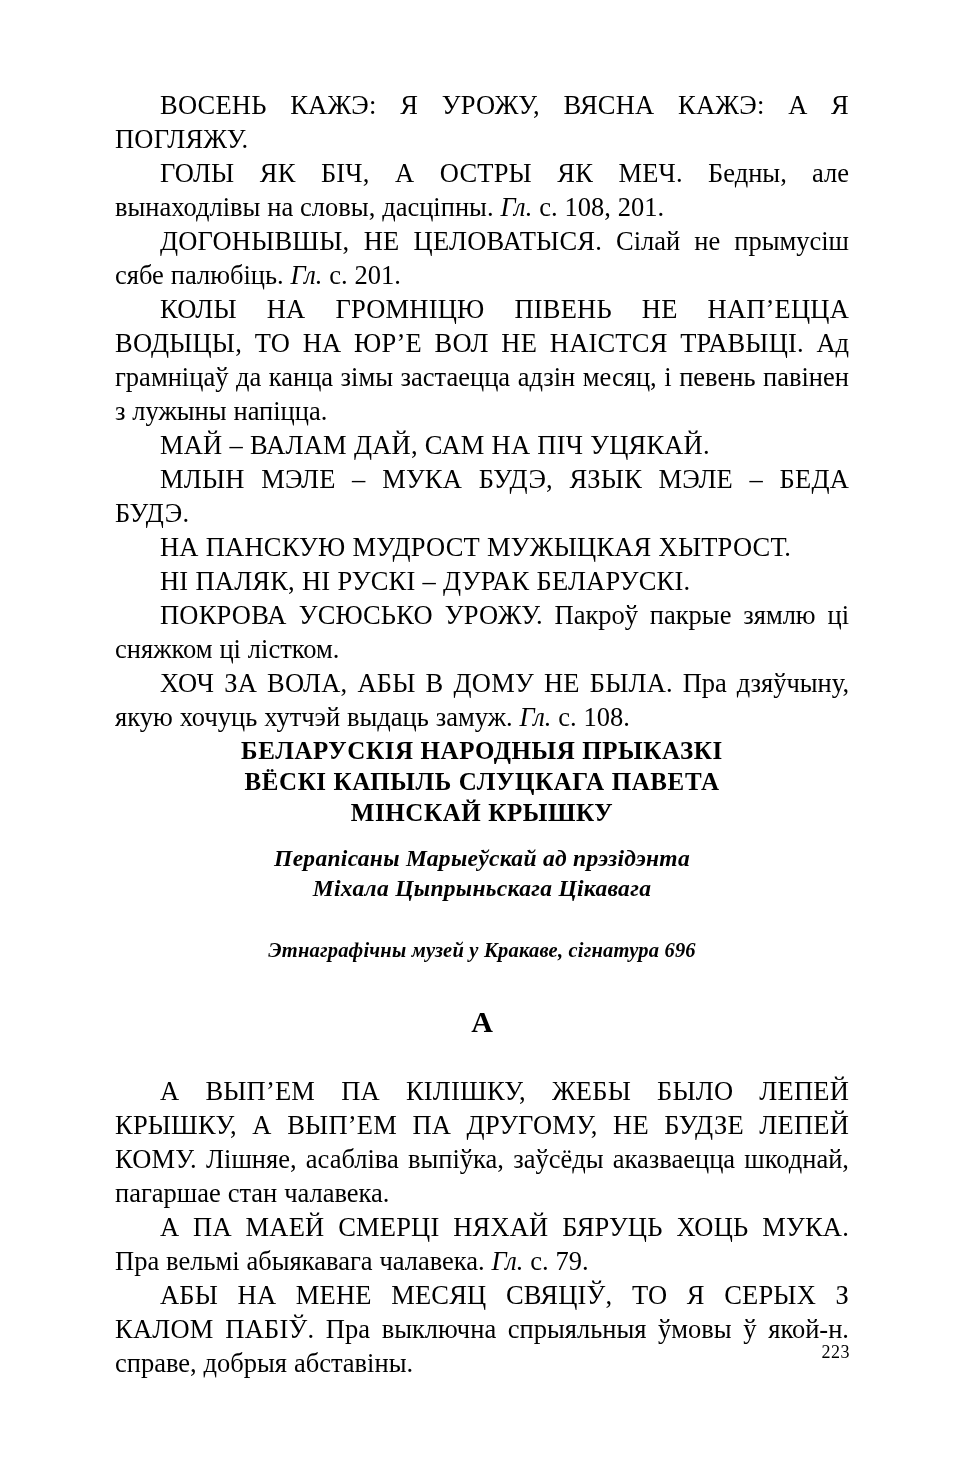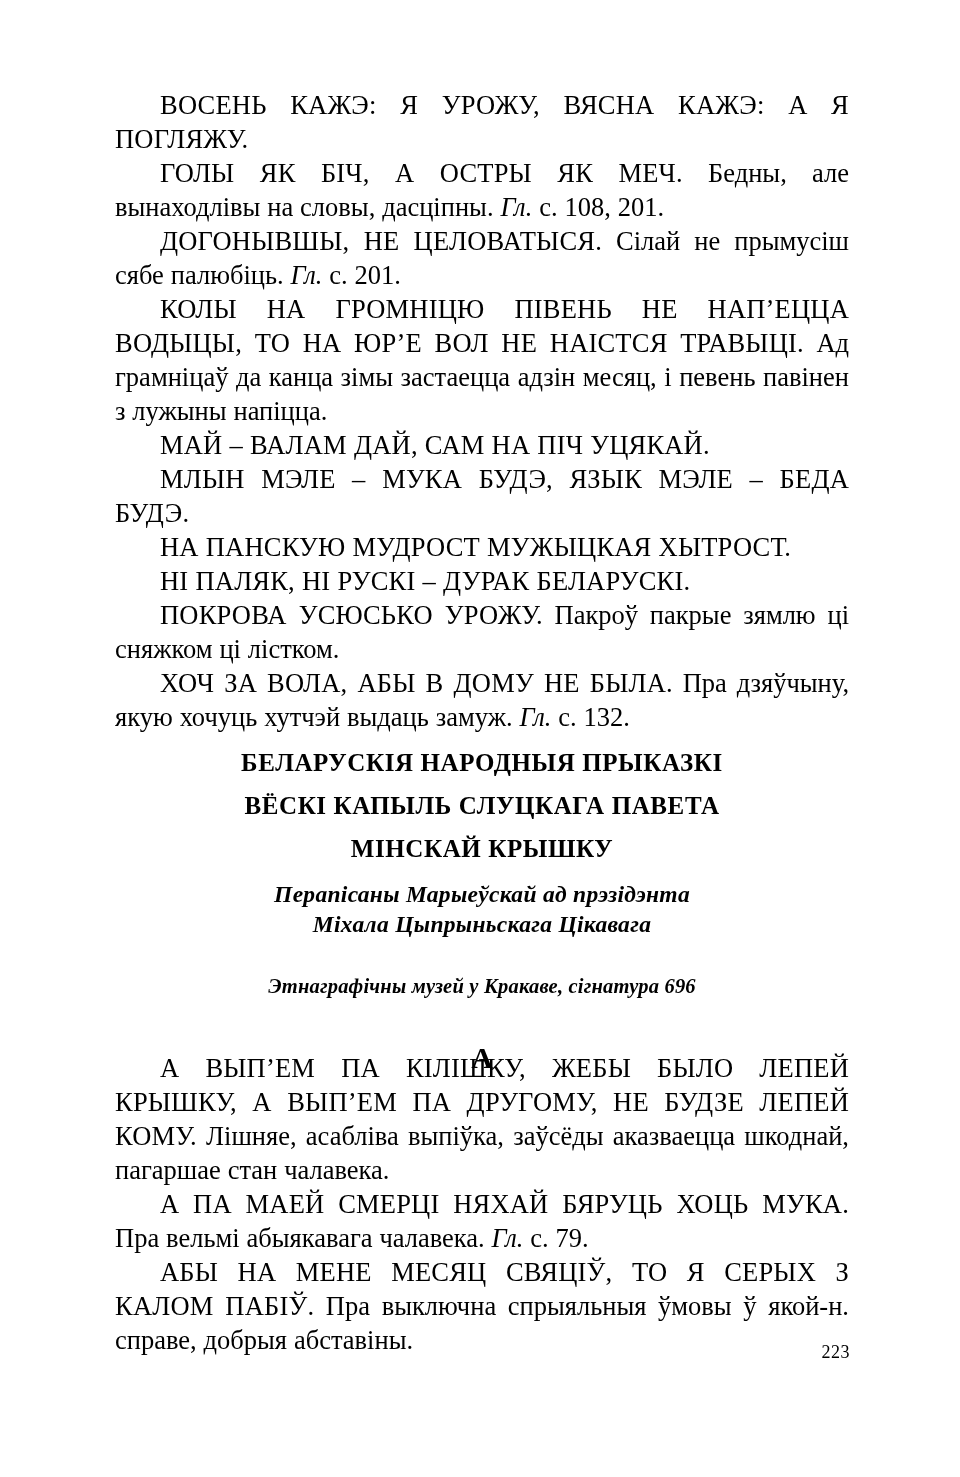--- a/index.html
+++ b/index.html
@@ -146,7 +146,7 @@
     </p>
 
     <p class="entry">
-      <span class="hw">ХОЧ ЗА ВОЛА, АБЫ В ДОМУ НЕ БЫЛА.</span><span class="note"> Пра дзяўчыну, якую хочуць хутчэй выдаць замуж. </span><span class="ital">Гл.</span><span> с. 132.</span>
+      <span class="hw">ХОЧ ЗА ВОЛА, АБЫ В ДОМУ НЕ БЫЛА.</span><span class="note"> Пра дзяўчыну, якую хочуць хутчэй выдаць замуж. </span><span class="ital">Гл.</span><span> с. 108.</span>
     </p>
 
   </div>

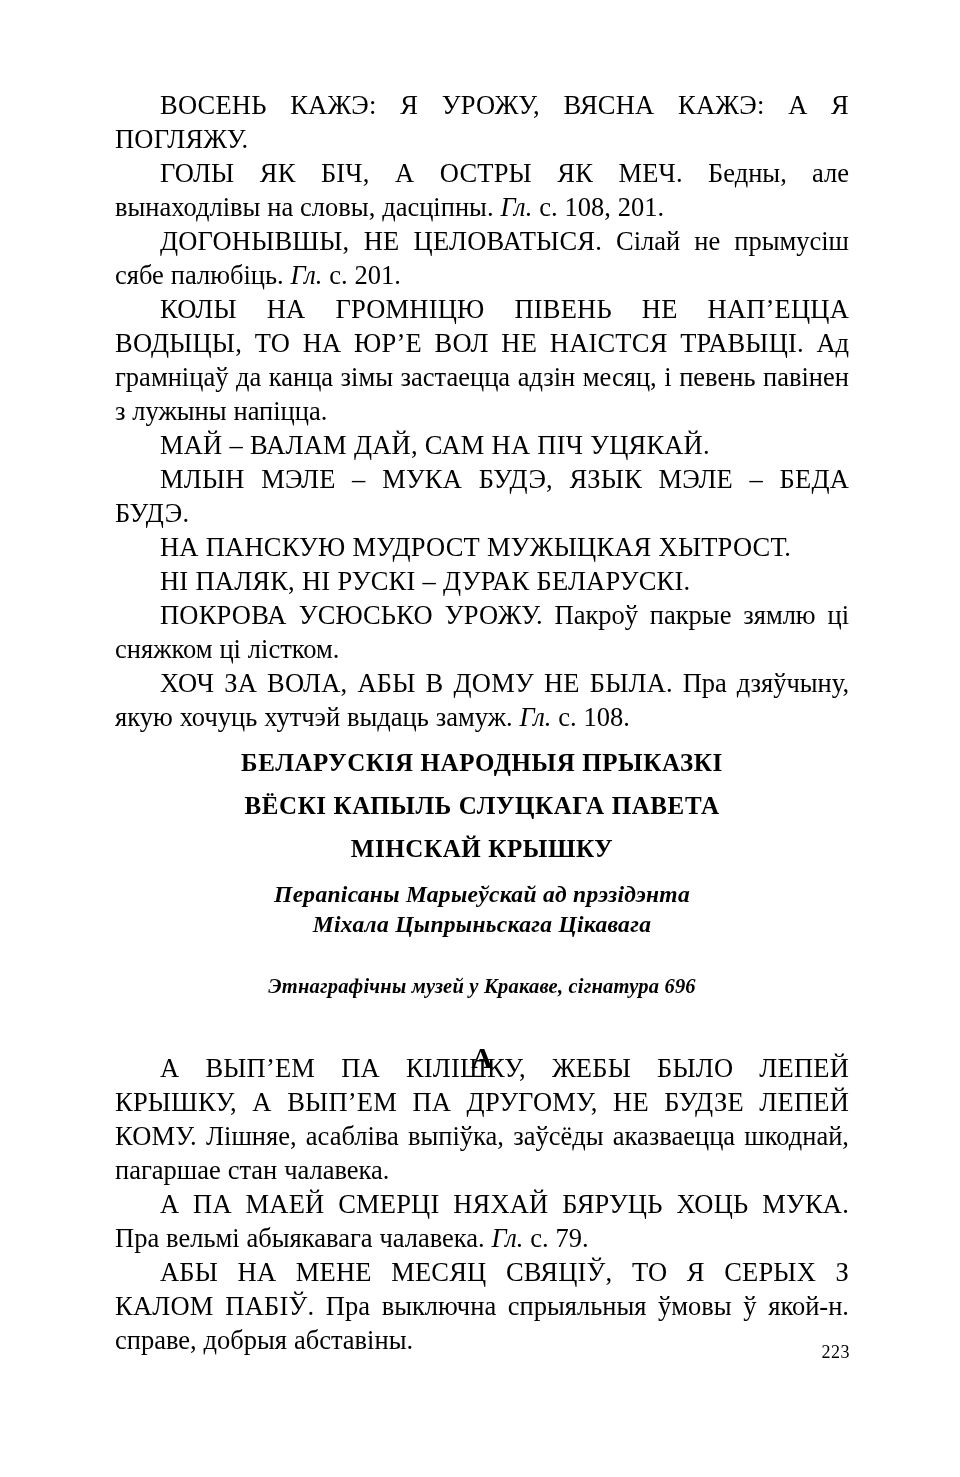--- a/index.html
+++ b/index.html
@@ -56,7 +56,7 @@
     line-height: 31px;
     font-weight: bold;
     letter-spacing: 0.6px;
-    margin: 12px;
+    margin: 0;
   }
   .head-sub {
     font-size: 23.5px;

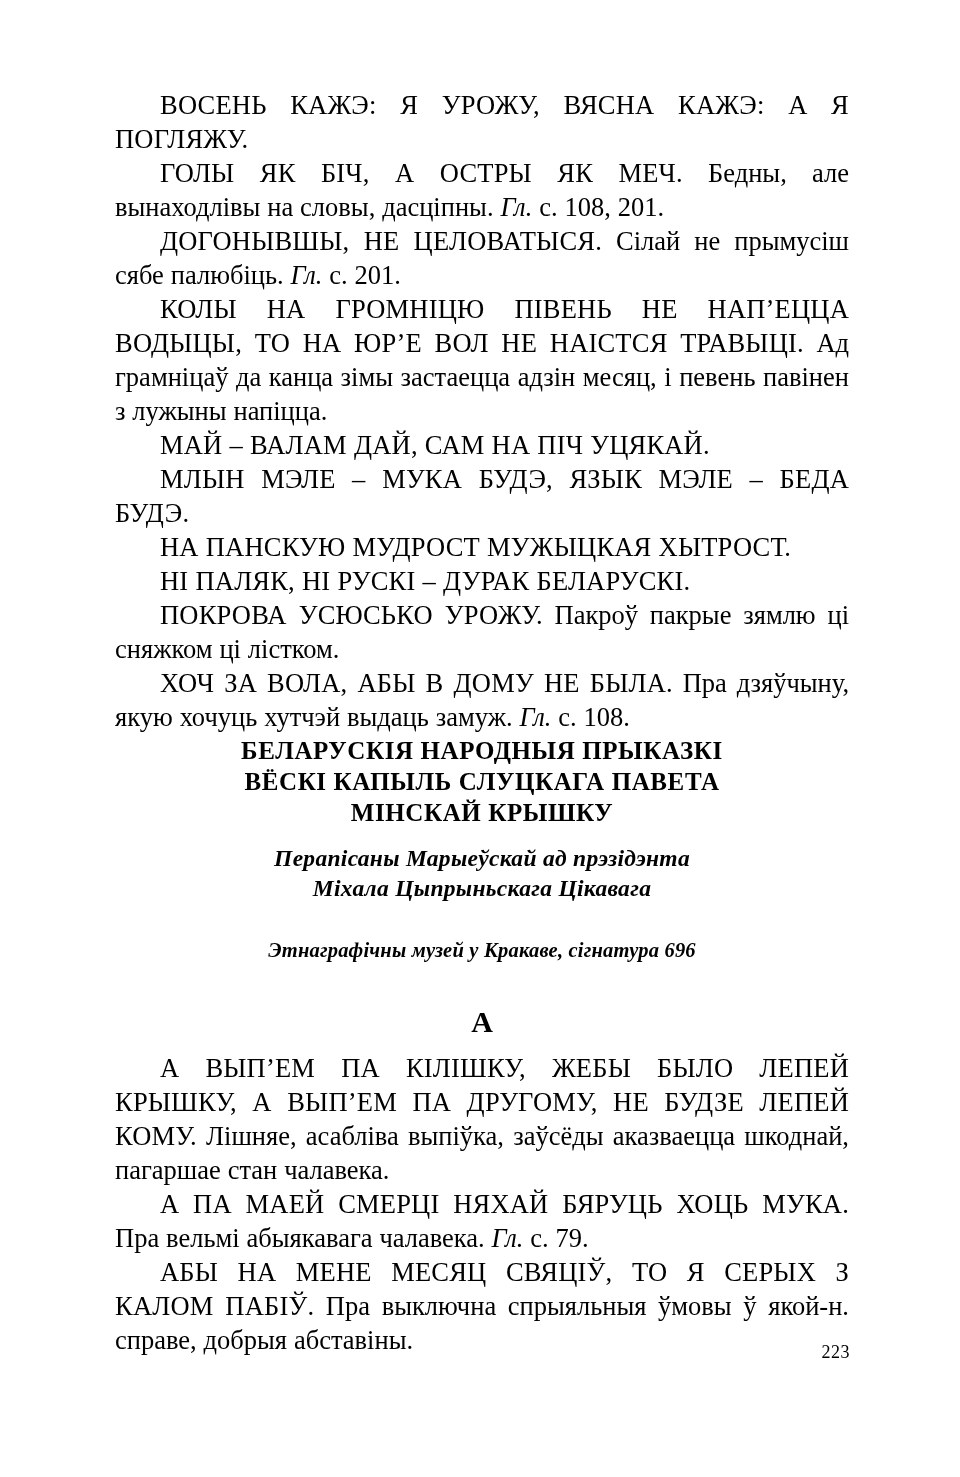--- a/index.html
+++ b/index.html
@@ -89,7 +89,7 @@
   #textblock2 {
     position: absolute;
     left: 115px;
-    top: 1051px;
+    top: 1074px;
     width: 734px;
   }
 

